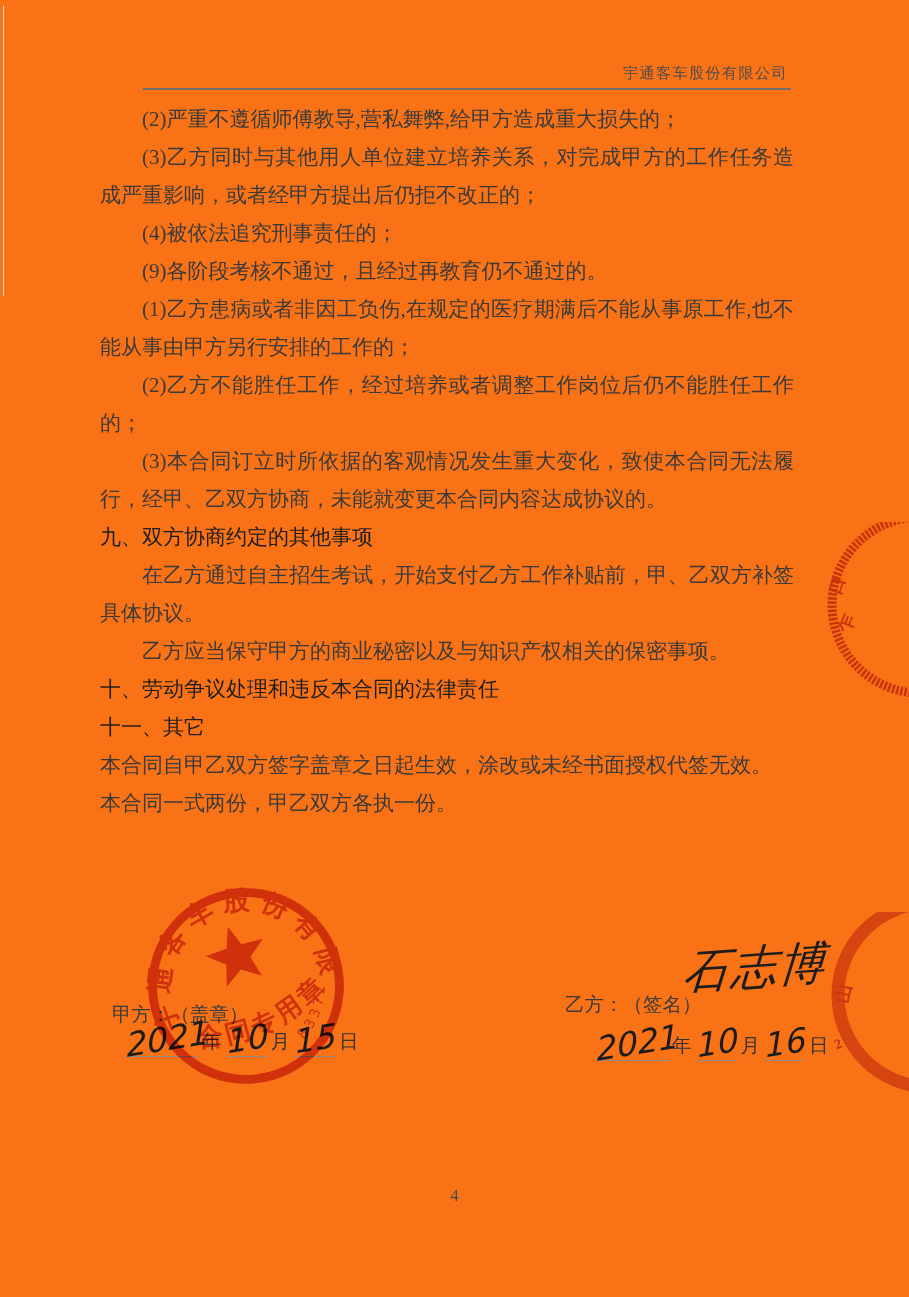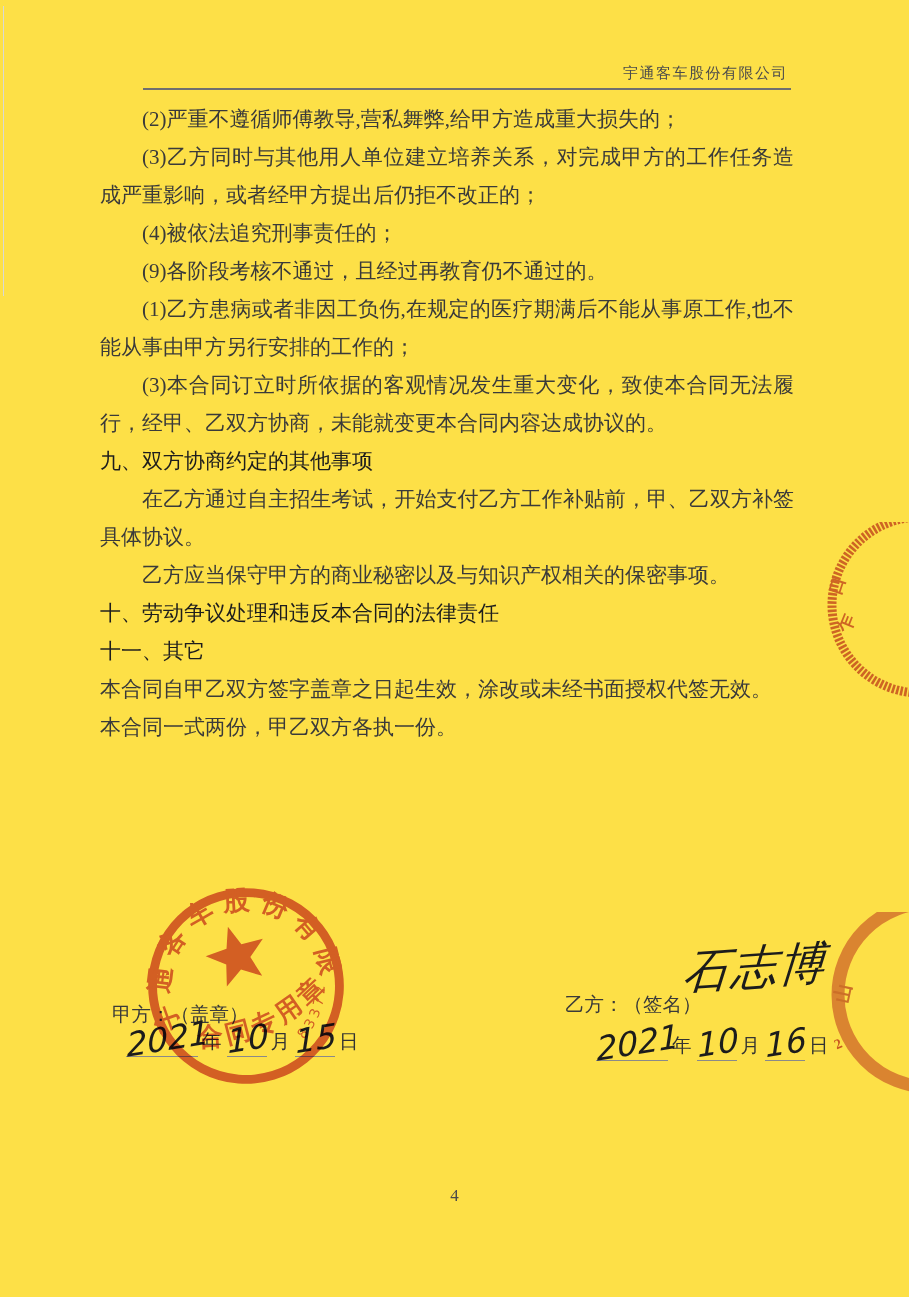--- a/index.html
+++ b/index.html
@@ -3,7 +3,7 @@
 <meta charset="utf-8">
 <style>
   html,body{margin:0;padding:0;background:#9a9a9a;}
-  .page{position:relative;width:909px;height:1297px;background:#fde047;overflow:hidden;
+  .page{position:relative;width:909px;height:1297px;background:#f97316;overflow:hidden;
         font-family:"Liberation Serif",serif;color:#373737;}
   .scan-edge{position:absolute;left:3px;top:6px;width:1px;height:290px;background:#d9d9d4;}
 

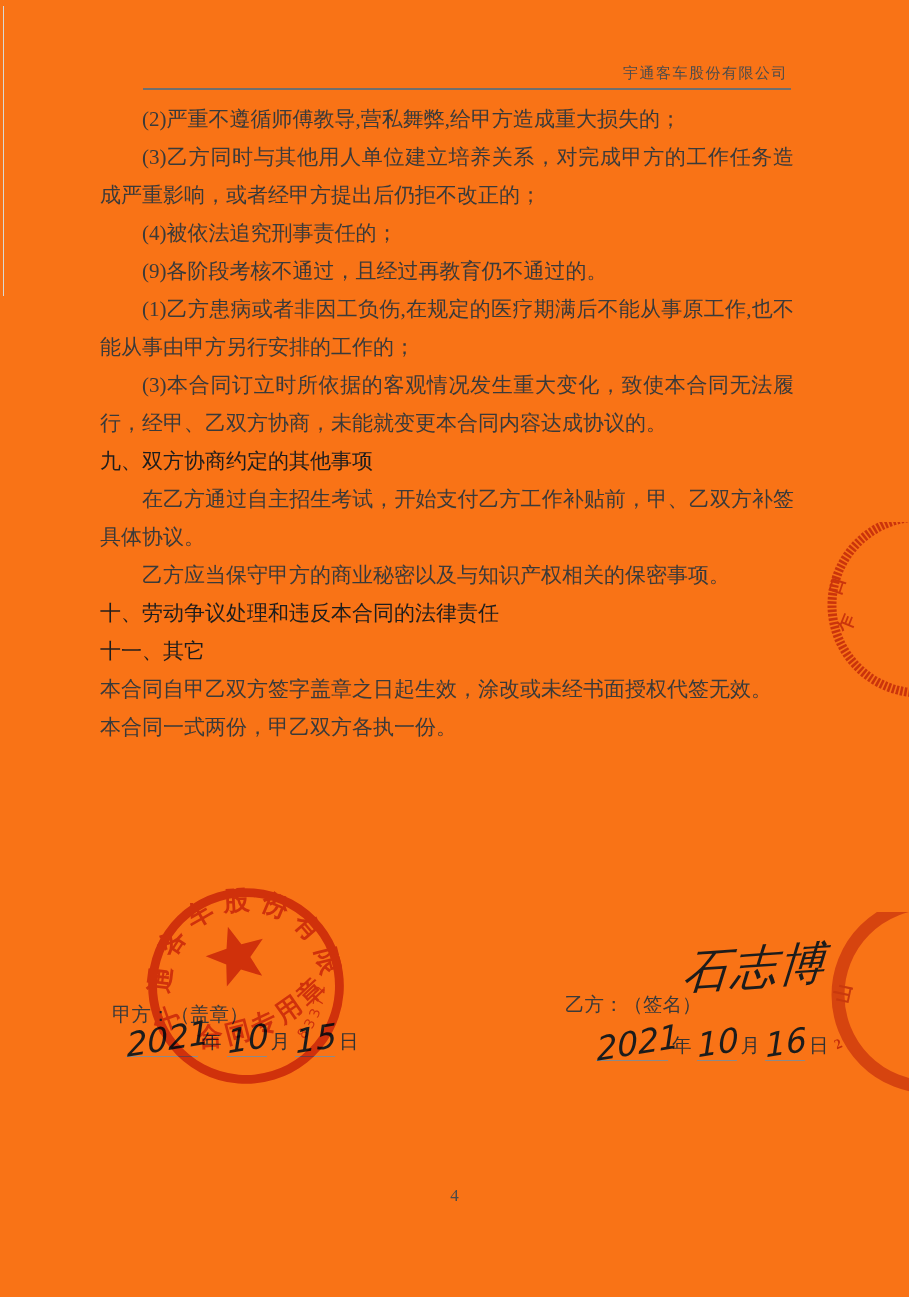--- a/index.html
+++ b/index.html
@@ -69,6 +69,7 @@
     <p class="indent">(4)被依法追究刑事责任的；</p>
     <p class="indent">(9)各阶段考核不通过，且经过再教育仍不通过的。</p>
     <p class="indent">(1)乙方患病或者非因工负伤,在规定的医疗期满后不能从事原工作,也不能从事由甲方另行安排的工作的；</p>
+    <p class="indent">(2)乙方不能胜任工作，经过培养或者调整工作岗位后仍不能胜任工作的；</p>
     <p class="indent">(3)本合同订立时所依据的客观情况发生重大变化，致使本合同无法履行，经甲、乙双方协商，未能就变更本合同内容达成协议的。</p>
     <p class="heading">九、双方协商约定的其他事项</p>
     <p class="indent">在乙方通过自主招生考试，开始支付乙方工作补贴前，甲、乙双方补签具体协议。</p>

